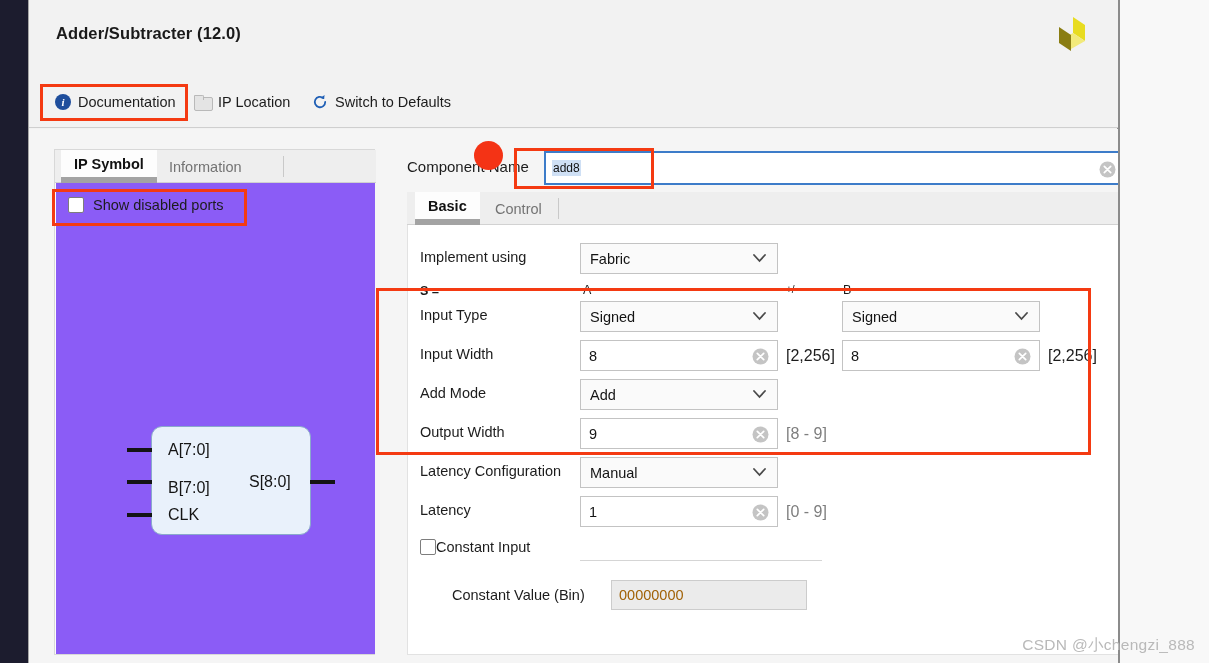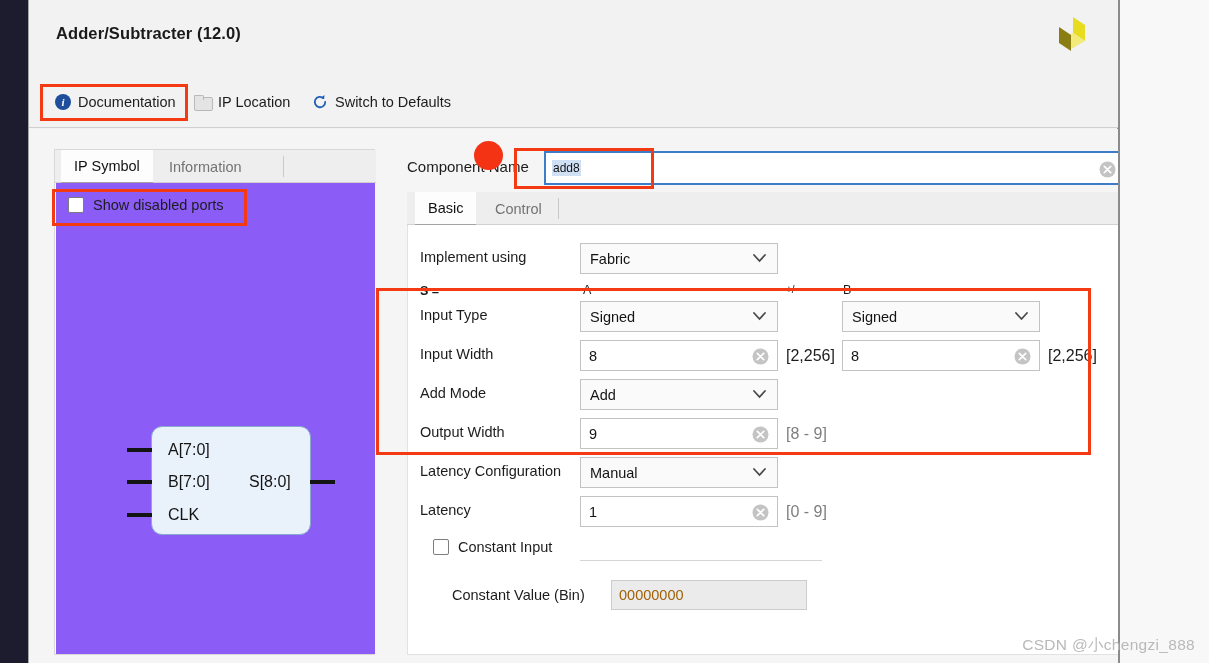--- a/index.html
+++ b/index.html
@@ -80,7 +80,7 @@
     position:absolute; top:0; height:33px; display:flex; align-items:center;
     padding:0 13px; font-size:14.5px; white-space:nowrap;
   }
-  .tab.active { background:#fdfdfd; font-weight:normal; color:#111; border-bottom:1px solid #a3a3a3; }
+  .tab.active { background:#fdfdfd; font-weight:bold; color:#111; border-bottom:6px solid #a3a3a3; }
   .tab.inactive { color:#737373; }
   .tab-sep { position:absolute; top:6px; width:1px; height:21px; background:#c9c9c9; }
 

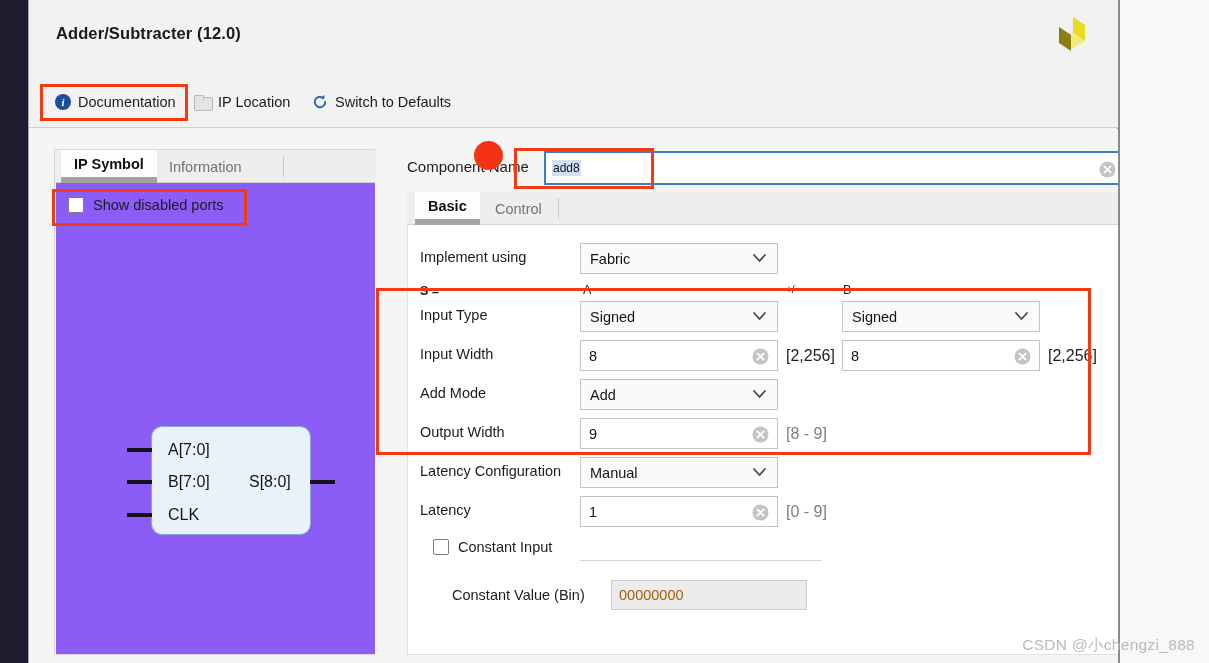--- a/index.html
+++ b/index.html
@@ -227,7 +227,7 @@
 
           <div class="ip-block"></div>
           <div class="port-txt" style="left:112px; top:258px;">A[7:0]</div>
-          <div class="port-txt" style="left:112px; top:290px;">B[7:0]</div>
+          <div class="port-txt" style="left:112px; top:296px;">B[7:0]</div>
           <div class="port-txt" style="left:112px; top:323px;">CLK</div>
           <div class="port-txt" style="left:193px; top:290px;">S[8:0]</div>
           <div class="wire" style="left:71px; top:265px; width:25px;"></div>

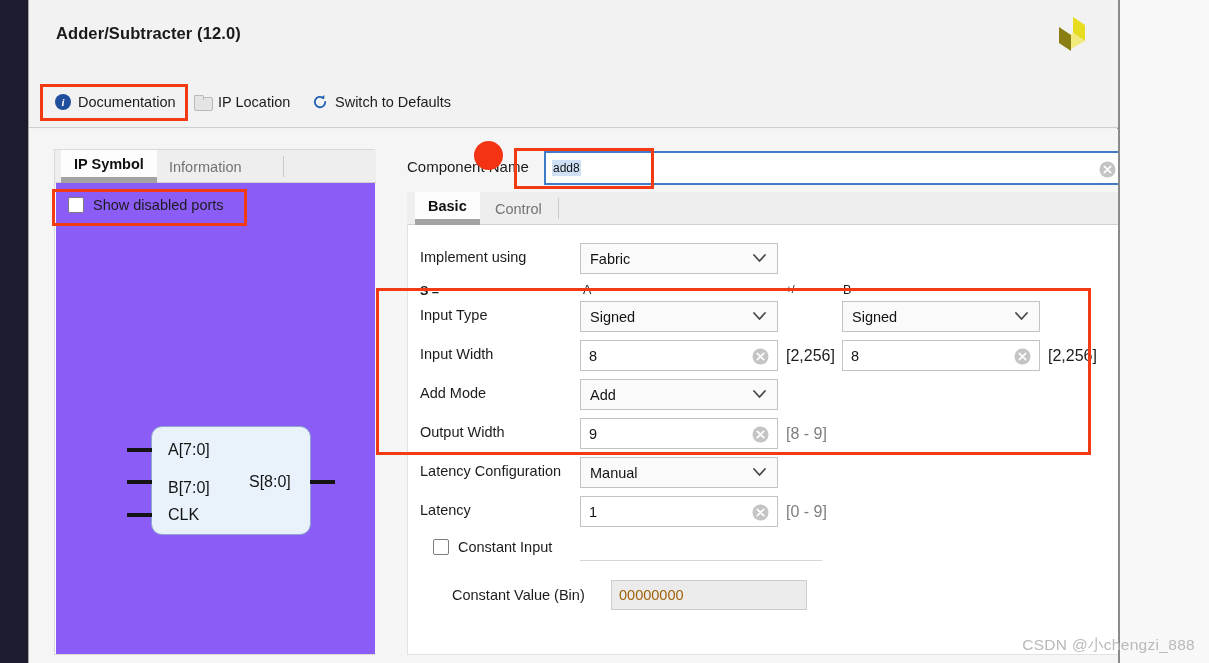--- a/index.html
+++ b/index.html
@@ -368,7 +368,7 @@
           </div>
 
           <div class="frow" style="top:312px;">
-            <div style="position:absolute; left:25px; top:2px; display:flex; align-items:center; gap:9px;">
+            <div style="position:absolute; left:12px; top:2px; display:flex; align-items:center; ">
               <span class="chkbox"></span>
               <span class="chk-label">Constant Input</span>
             </div>

